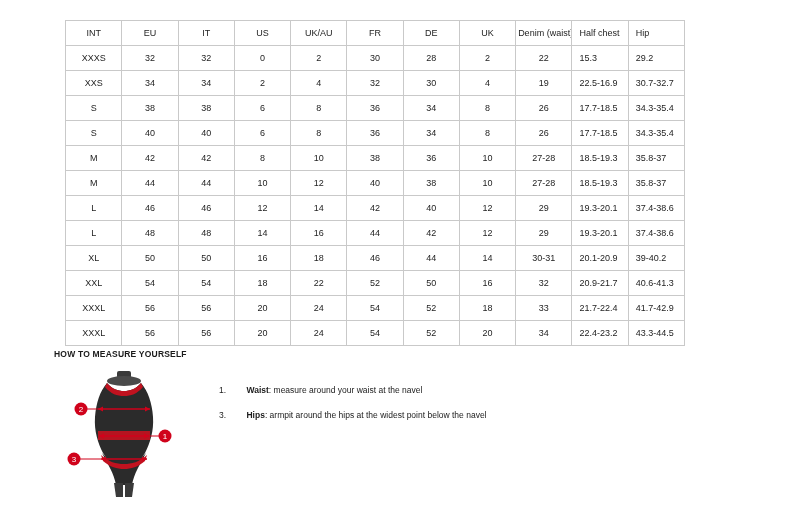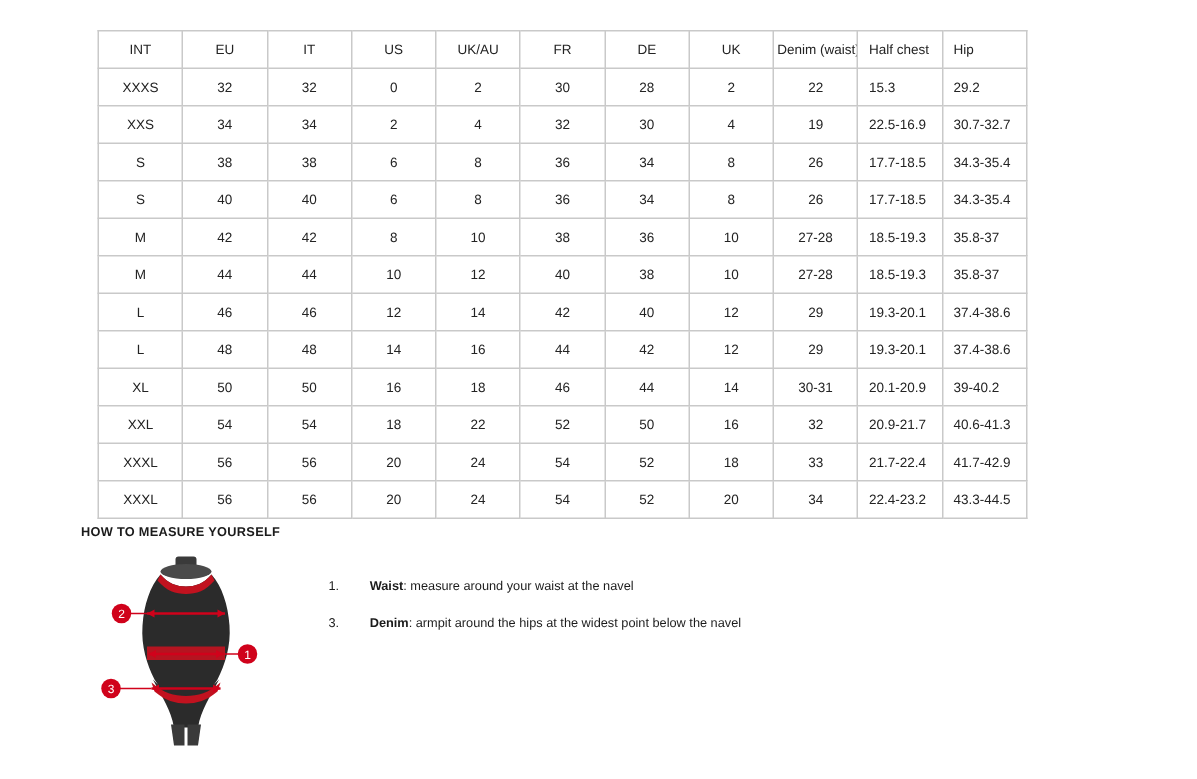--- a/index.html
+++ b/index.html
@@ -342,7 +342,7 @@
         </div>
         <div class="measure-item">
           <span class="measure-num">3.</span>
-          <b>Denim</b><span>: armpit around the hips at the widest point below the navel</span>
+          <b>Hips</b><span>: armpit around the hips at the widest point below the navel</span>
         </div>
       </div>
 

